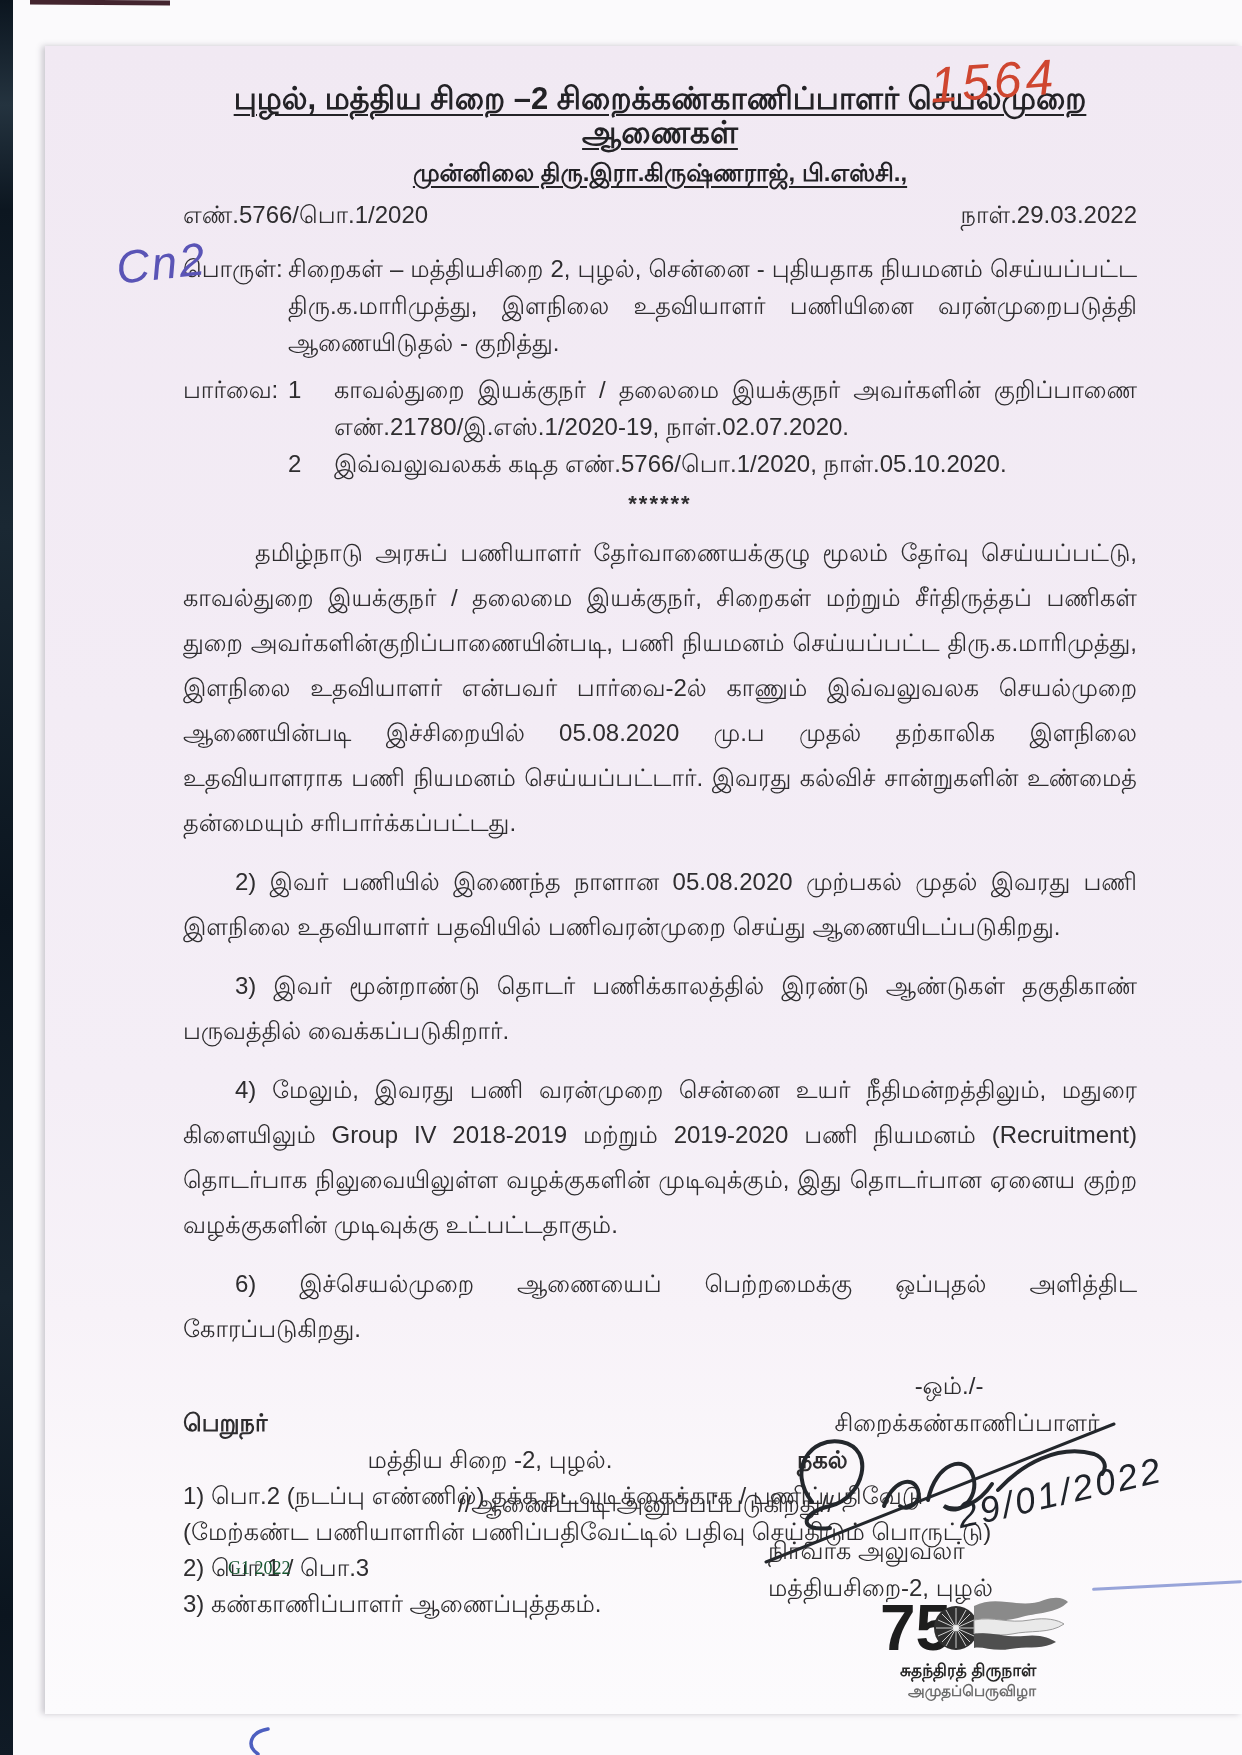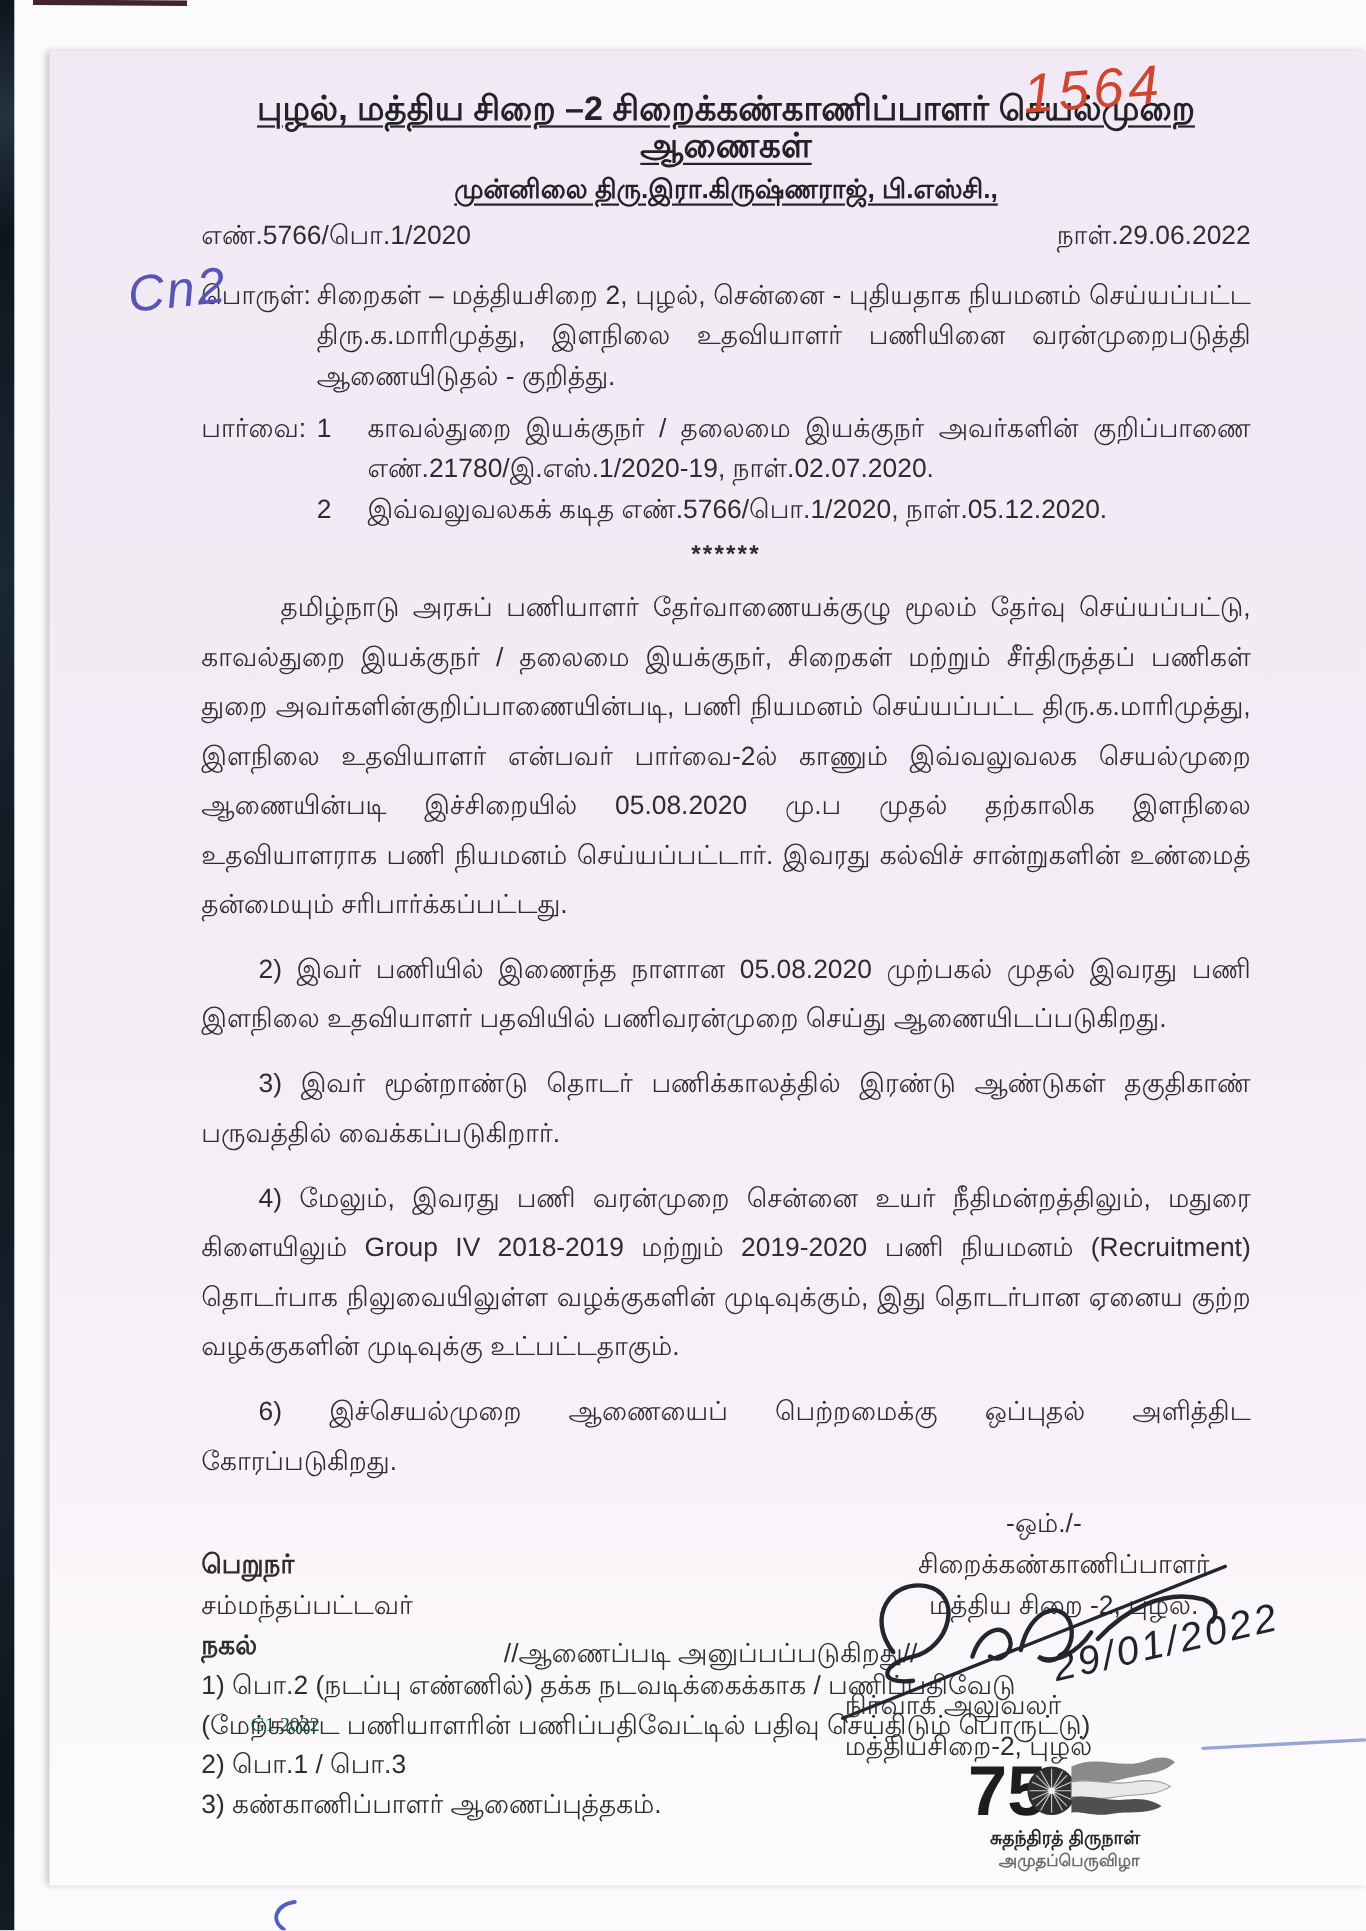--- a/index.html
+++ b/index.html
@@ -75,7 +75,7 @@
 
       <div class="refrow">
         <span>எண்.5766/பொ.1/2020</span>
-        <span>நாள்.29.06.2022</span>
+        <span>நாள்.29.03.2022</span>
       </div>
 
       <div class="block">

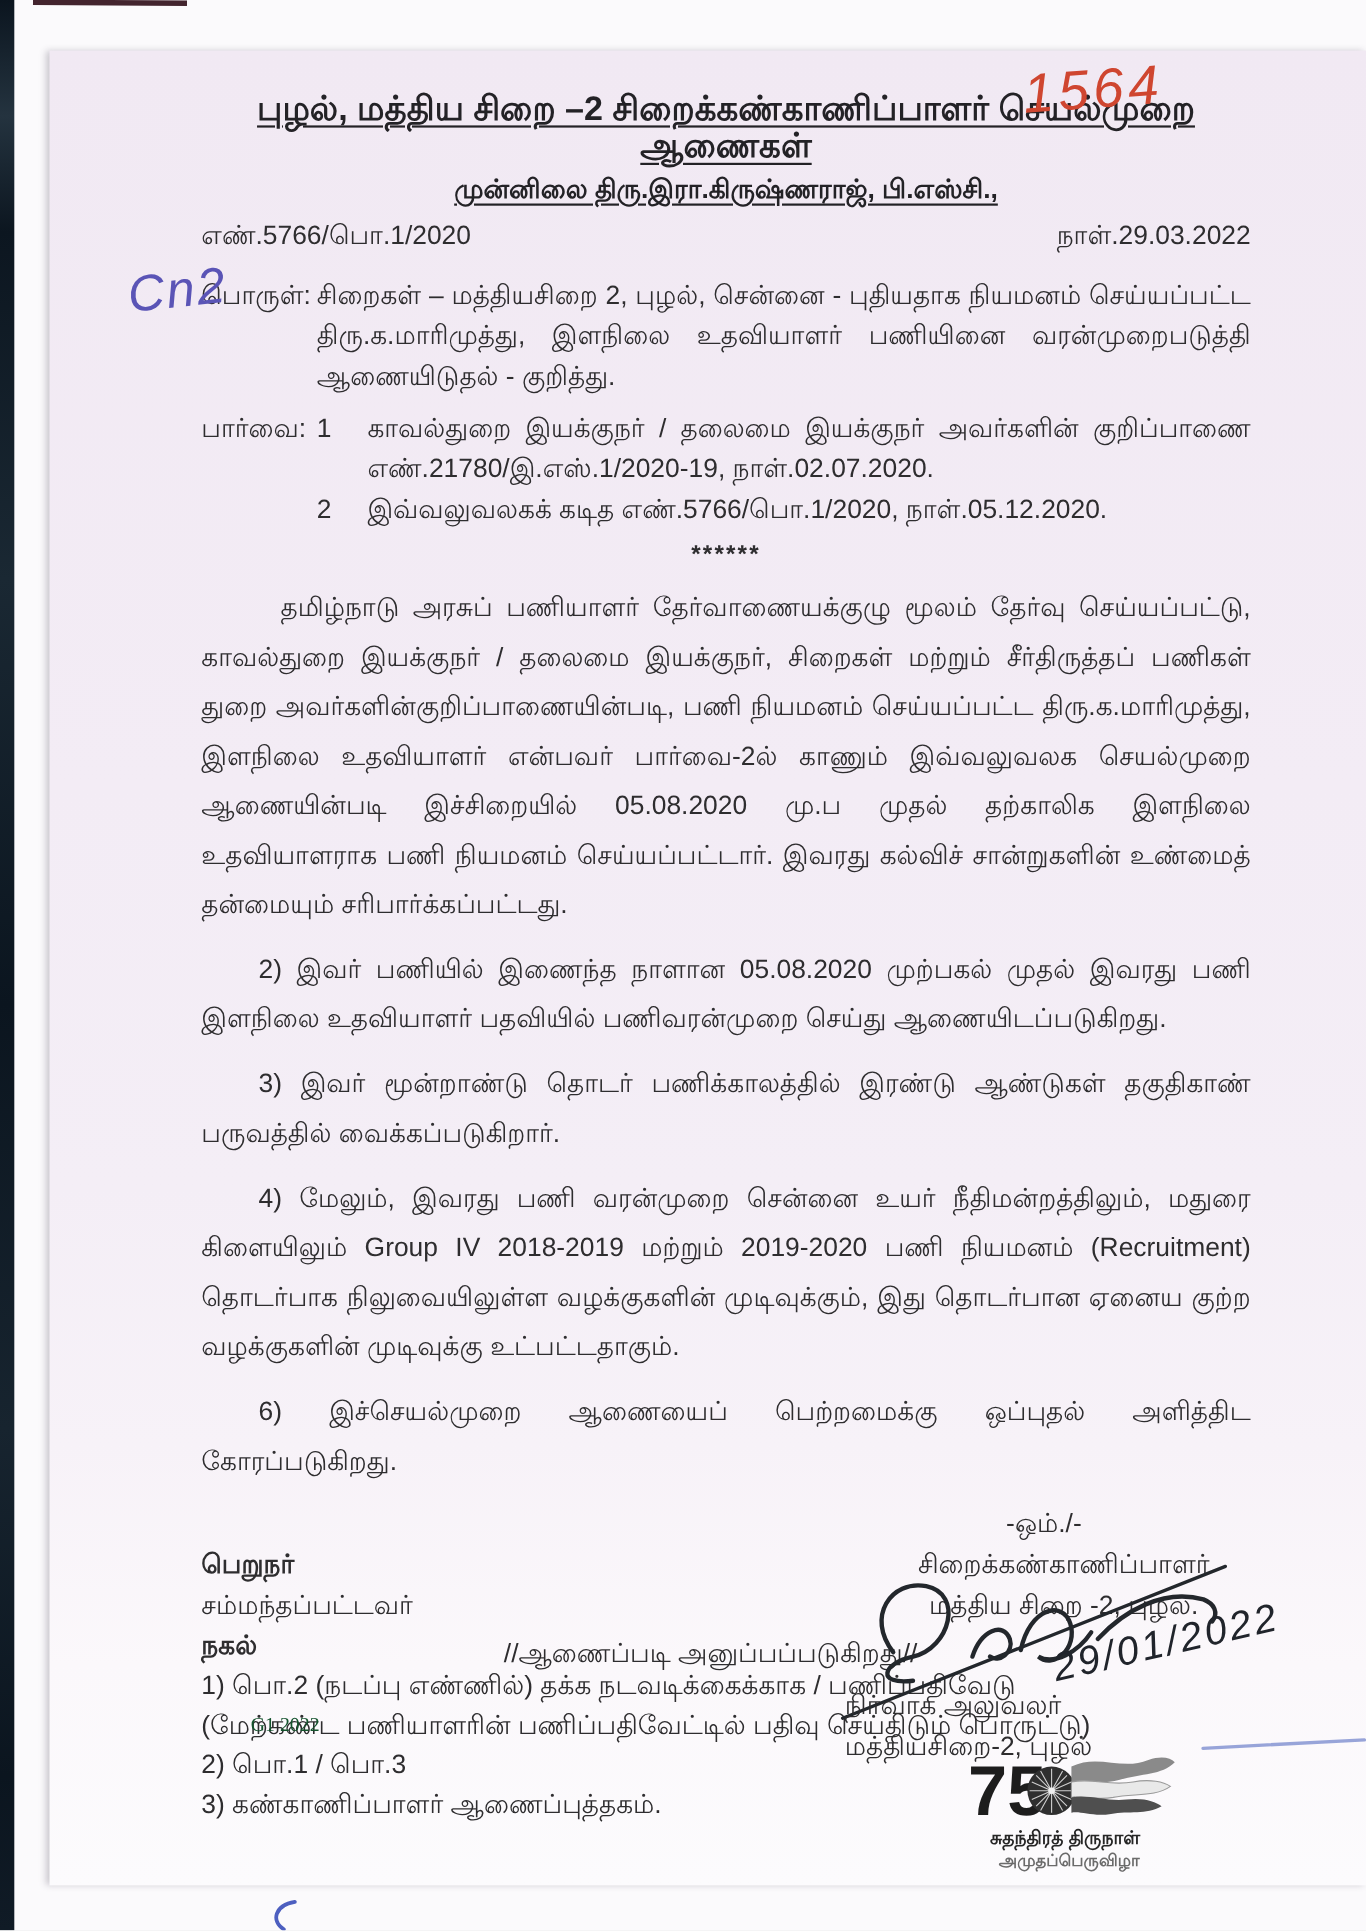--- a/index.html
+++ b/index.html
@@ -92,7 +92,7 @@
           </span>
           <span class="refitem">
             <span class="no">2</span>
-            <span class="it">இவ்வலுவலகக் கடித எண்.5766/பொ.1/2020, நாள்.05.12.2020.</span>
+            <span class="it">இவ்வலுவலகக் கடித எண்.5766/பொ.1/2020, நாள்.05.10.2020.</span>
           </span>
         </span>
       </div>

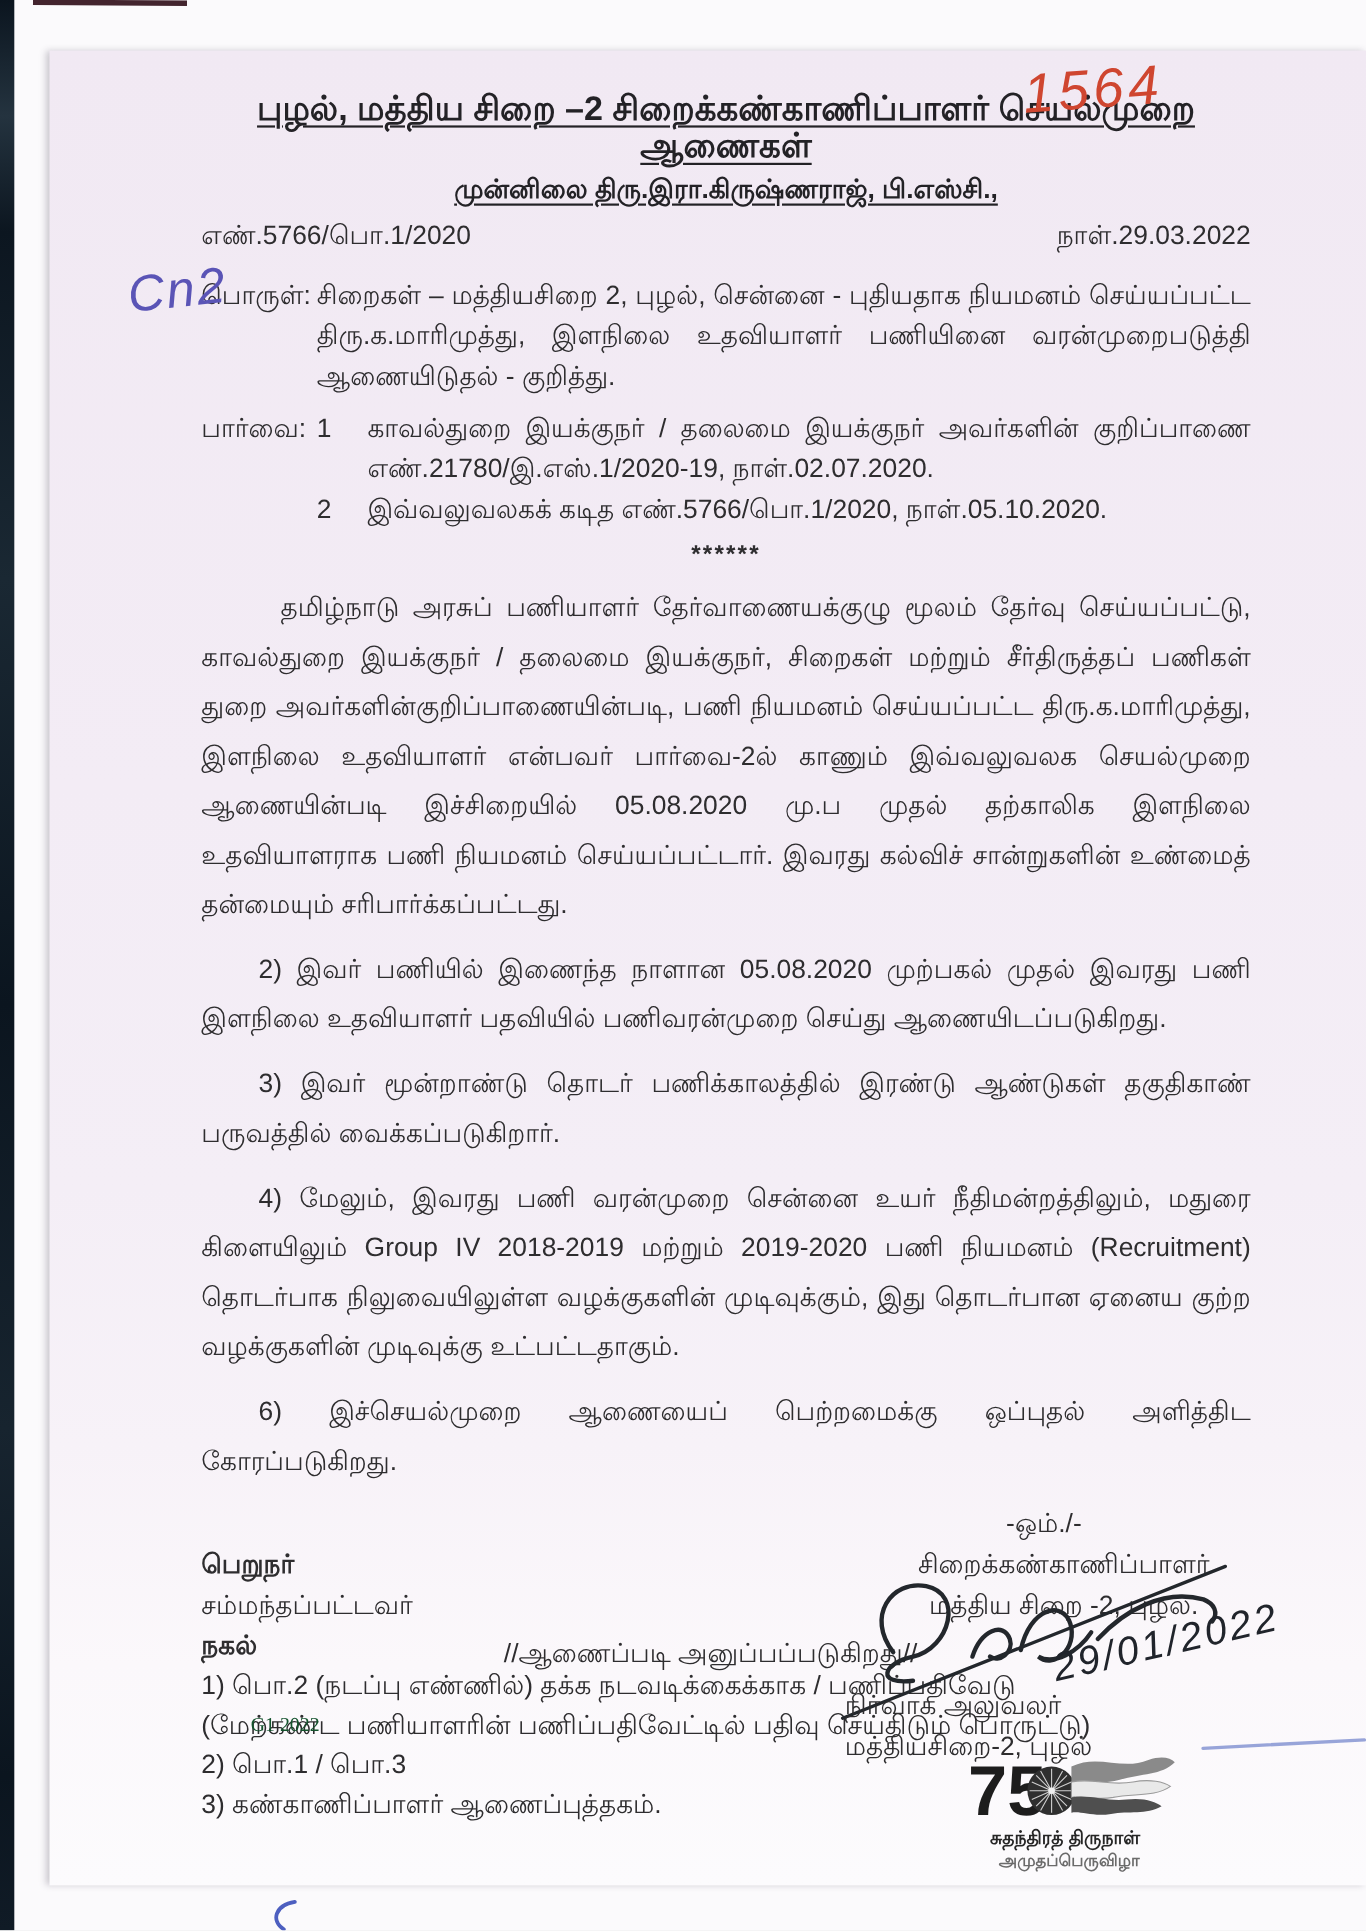--- a/index.html
+++ b/index.html
@@ -110,7 +110,6 @@
         <span class="r om">-ஒம்./-</span>
         <span class="b">பெறுநர்</span>
         <span class="r">சிறைக்கண்காணிப்பாளர்</span>
-        <span>சம்மந்தப்பட்டவர்</span>
         <span class="r">மத்திய சிறை -2, புழல்.</span>
         <span class="b">நகல்</span>
         <span></span>

